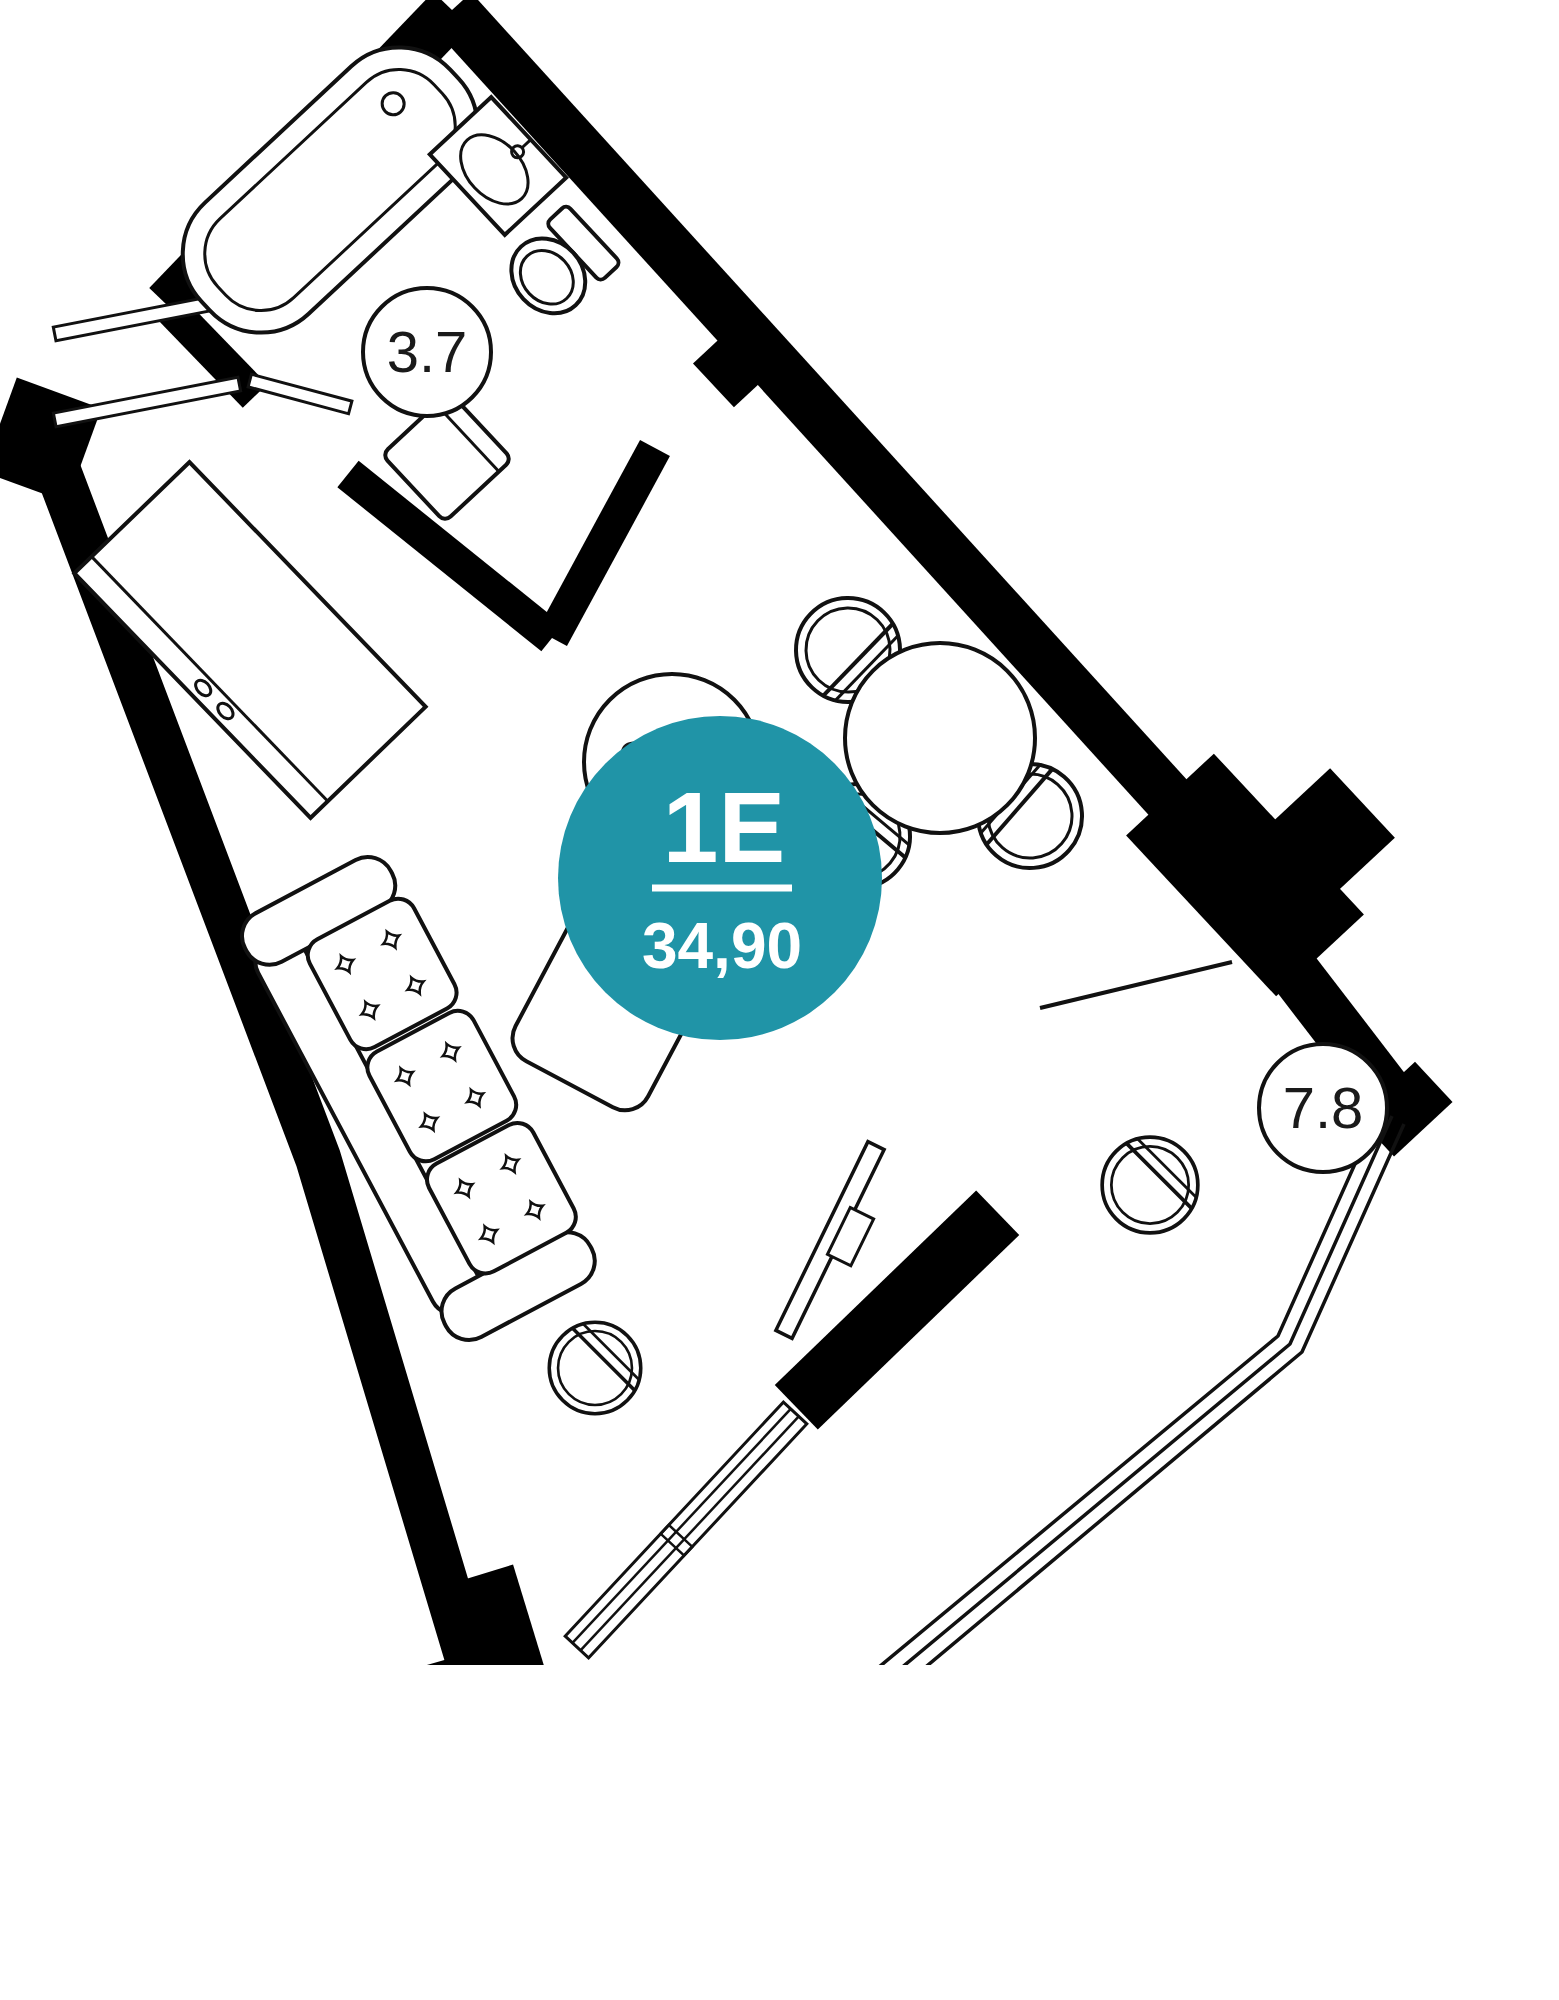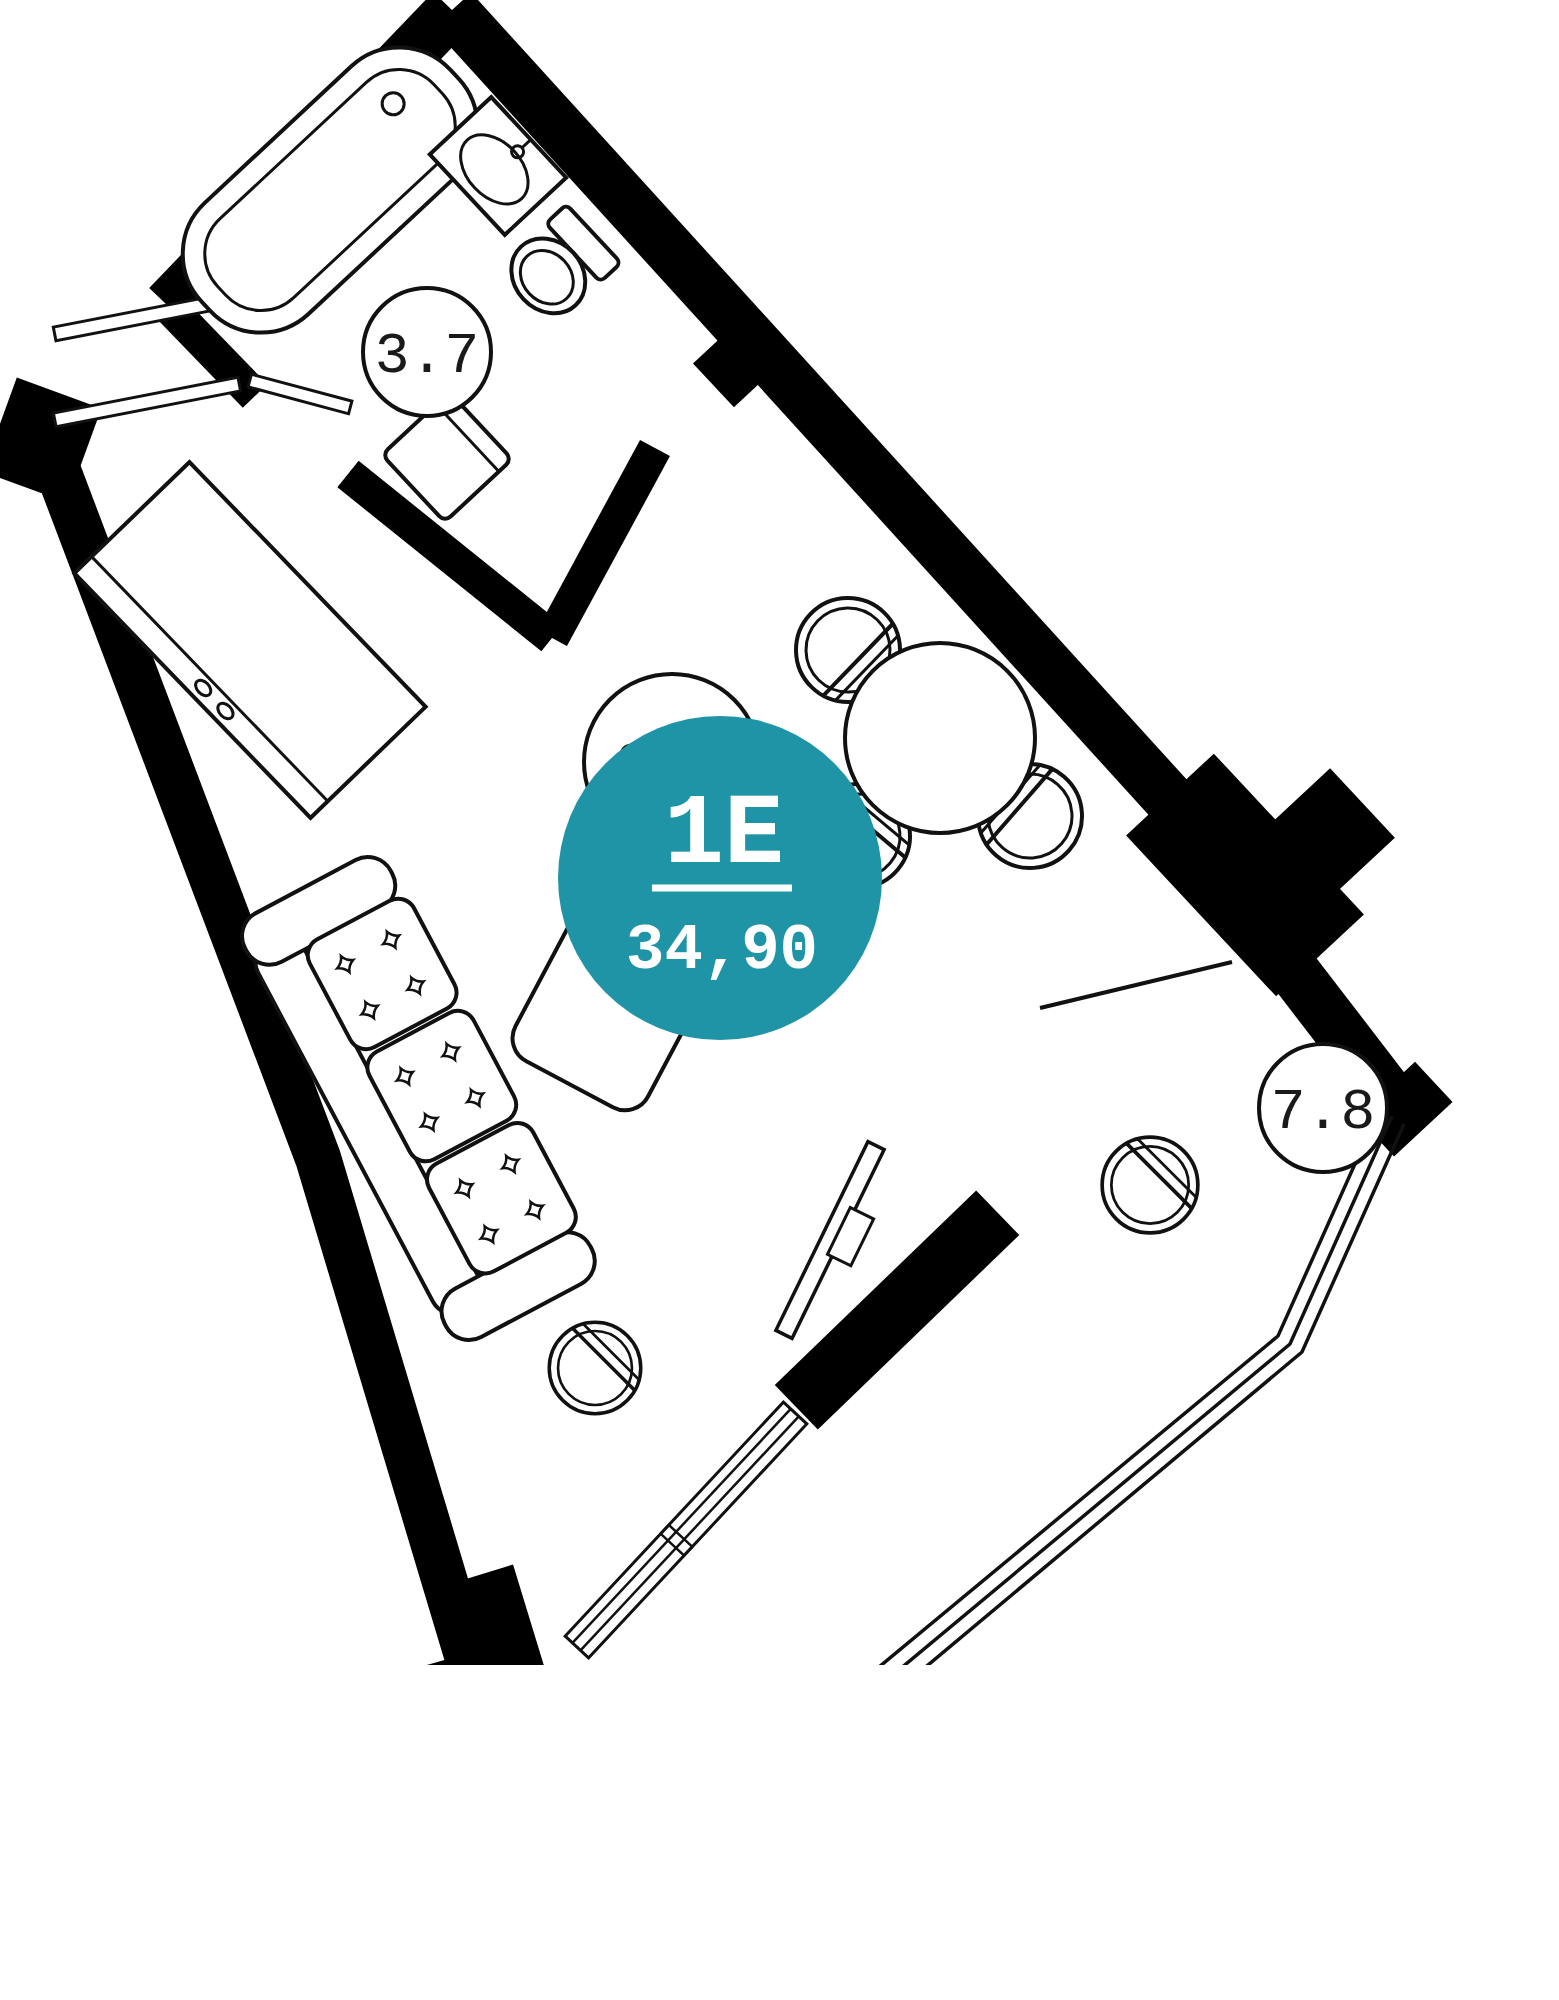--- a/index.html
+++ b/index.html
@@ -8,7 +8,7 @@
     width: 1559px;
     height: 1665px;
     background: #ffffff;
-    font-family: Liberation Mono, monospace;
+    font-family: Liberation Sans, sans-serif;
     overflow: hidden;
   }
   svg { display: block; }

